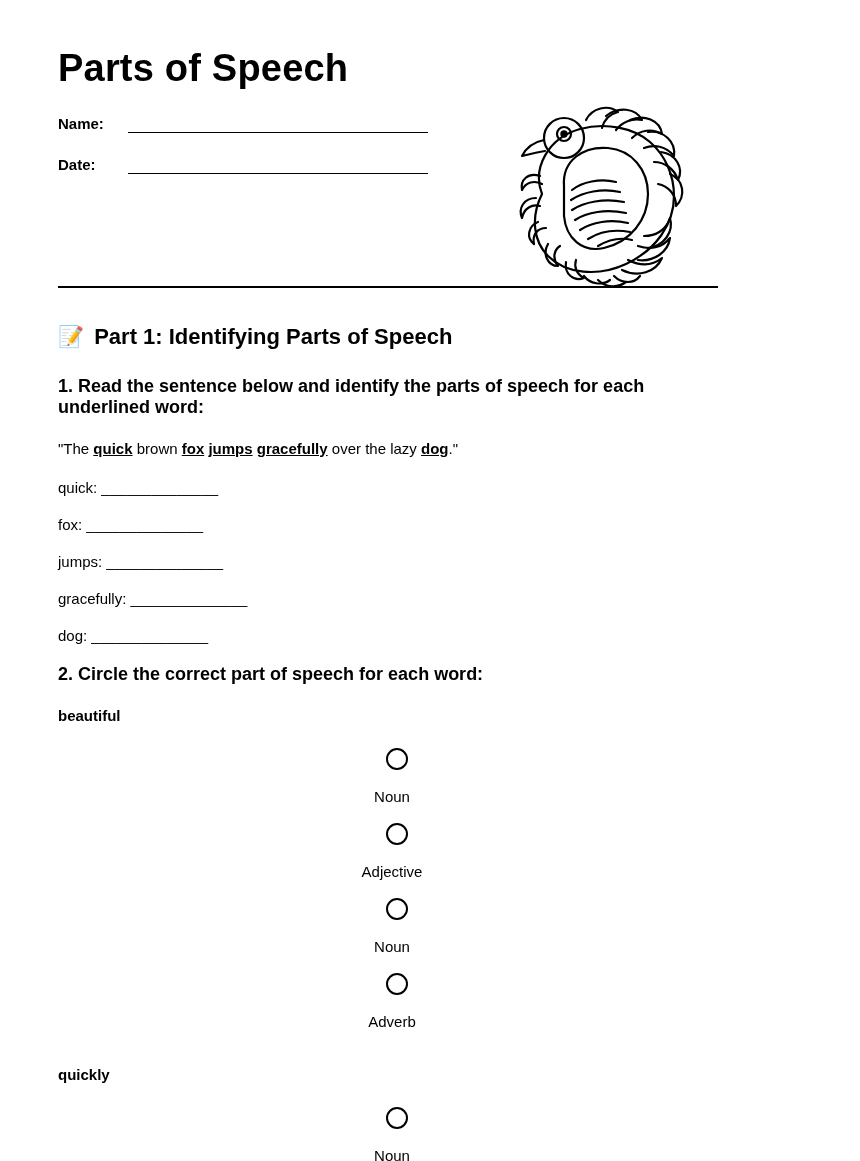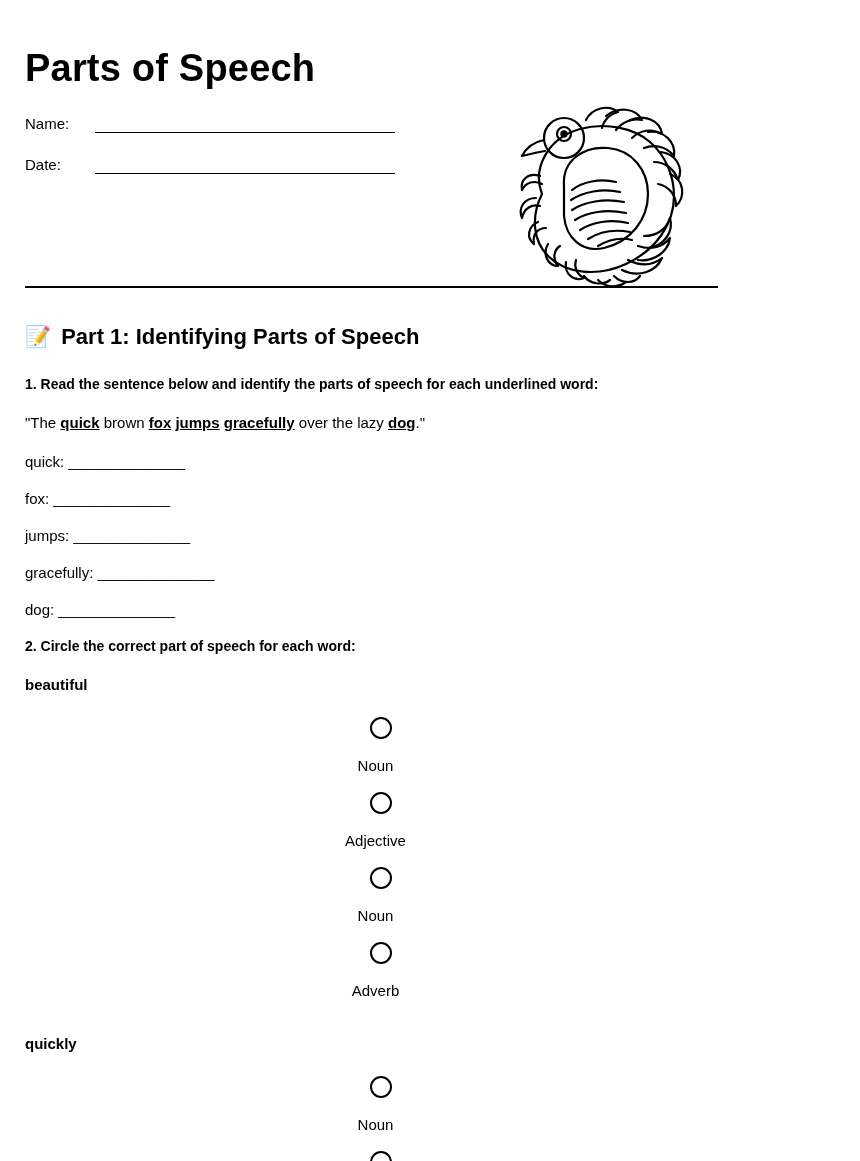--- a/index.html
+++ b/index.html
@@ -20,7 +20,7 @@
     width: 768px;
     height: 1161px;
     box-sizing: border-box;
-    padding: 40px 50px 0 25px;
+    padding: 40px 50px 0 58px;
   }
 
   

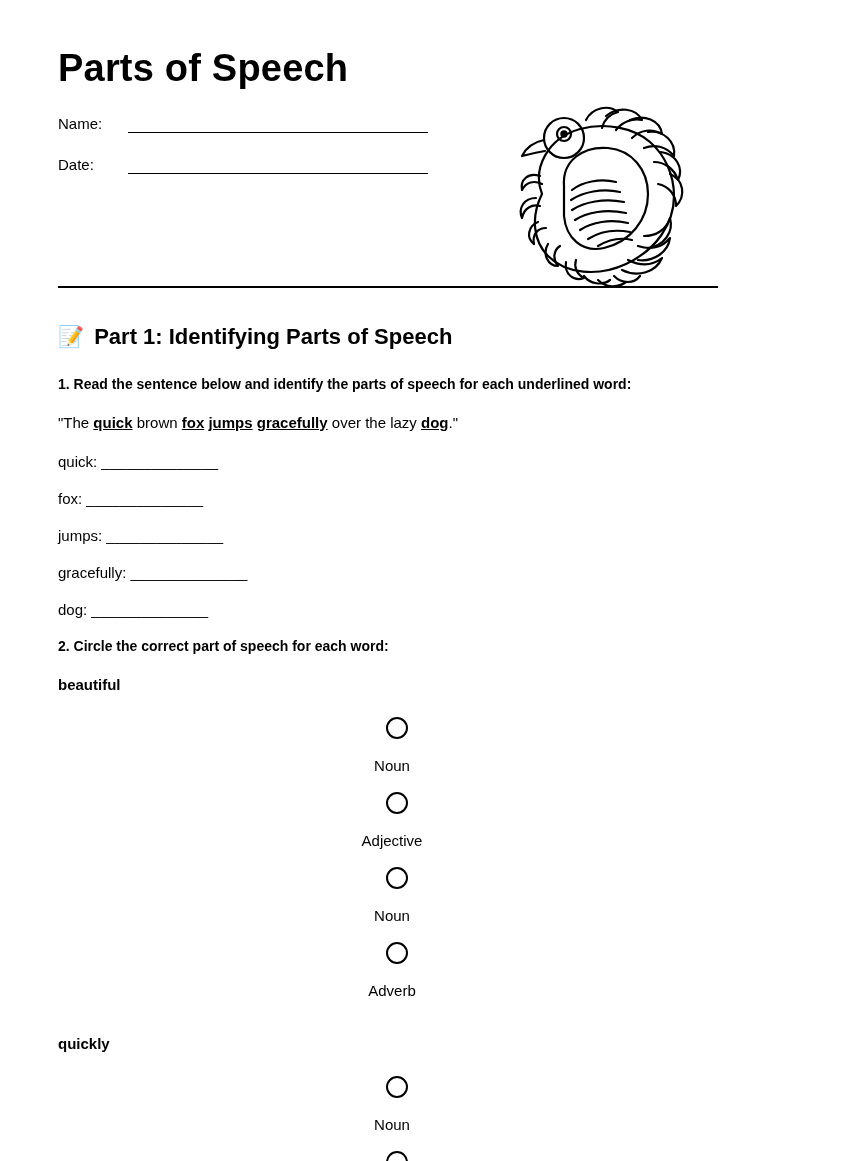--- a/index.html
+++ b/index.html
@@ -41,7 +41,7 @@
   }
   .field-label {
     font-size: 15px;
-    font-weight: 400;
+    font-weight: 700;
     width: 70px;
     line-height: 1.2;
   }

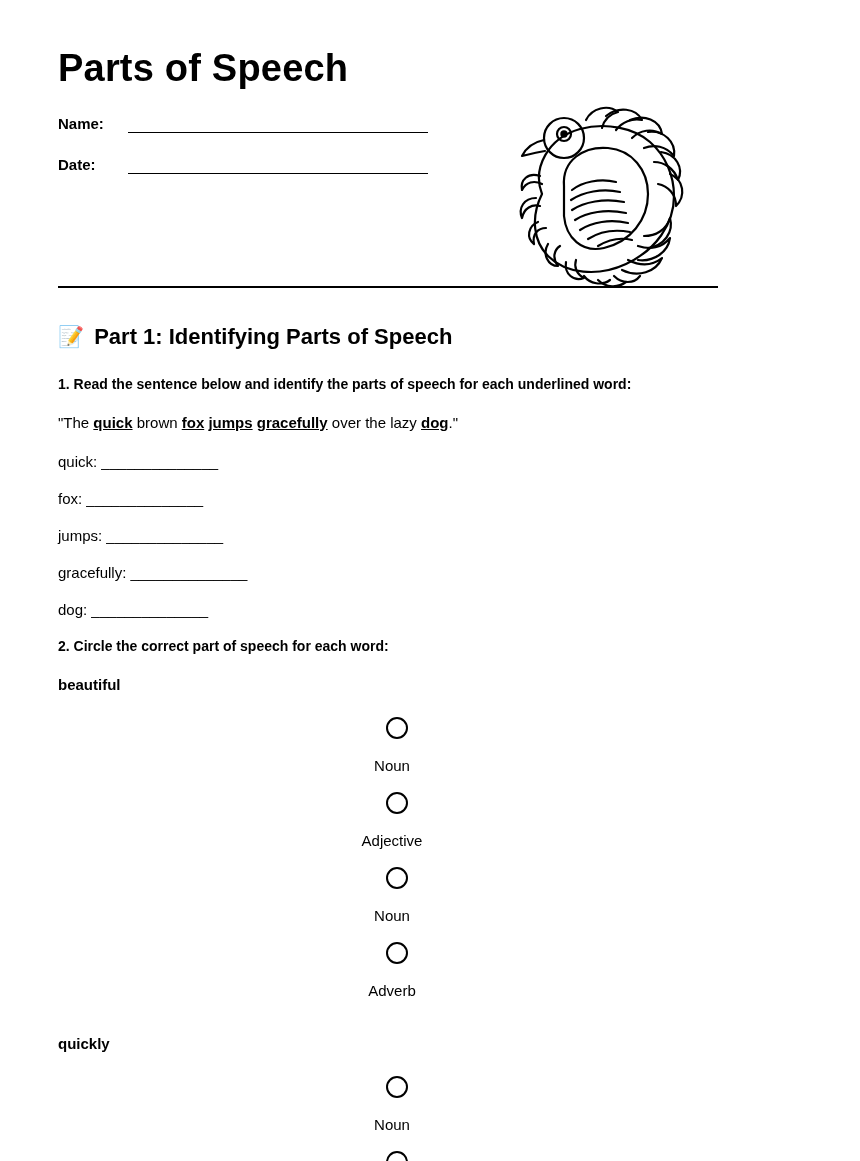--- a/index.html
+++ b/index.html
@@ -82,7 +82,7 @@
     line-height: 1;
   }
   .q-prompt {
-    font-size: 14px;
+    font-size: 18px;
     font-weight: 700;
     margin: 0 0 22px 0;
   }

